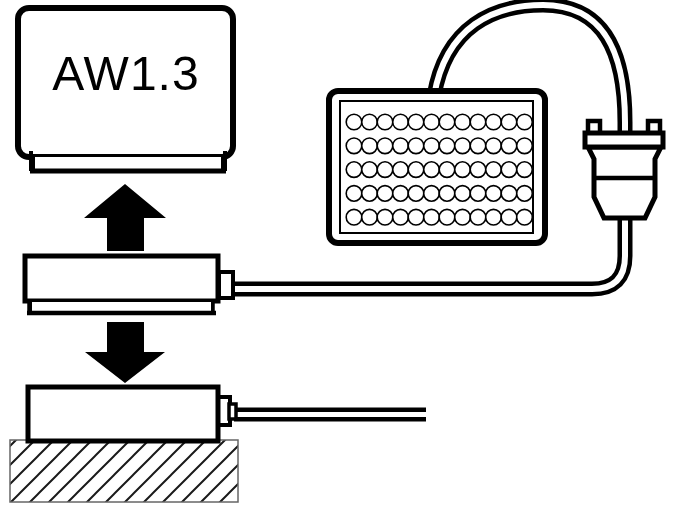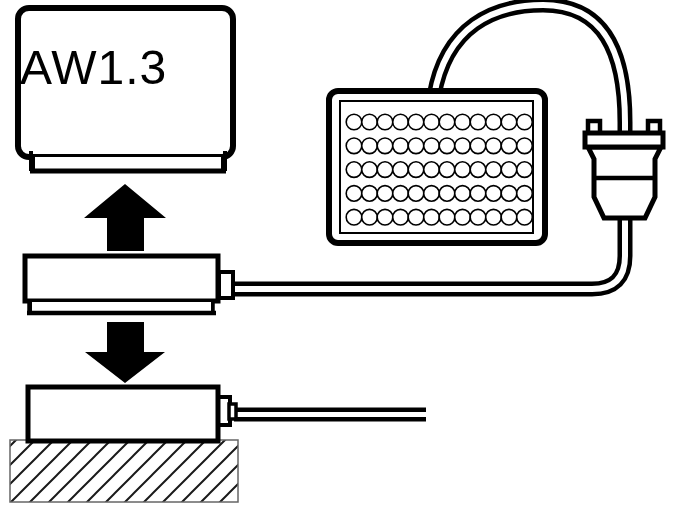--- a/index.html
+++ b/index.html
@@ -17,8 +17,8 @@
   .solid{fill:var(--ink,#000);stroke:none;}
   .key{stroke:var(--ink,#000);stroke-width:1.6;fill:var(--paper,#fff);}
   .monitor-label{
-    position:absolute;left:20px;top:44px;width:212px;
-    text-align:left;font-size:48px;line-height:1;
+    position:absolute;left:20px;top:50px;width:212px;
+    text-align:center;font-size:48px;line-height:1;
     color:var(--ink,#000);letter-spacing:1px;user-select:none;
   }
 </style>

